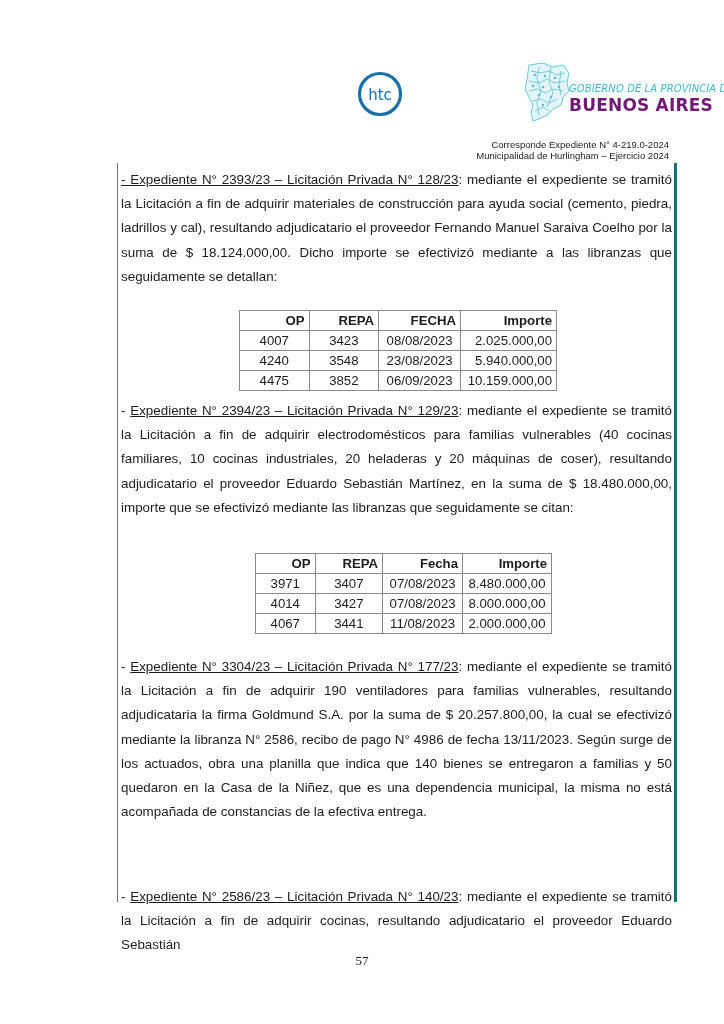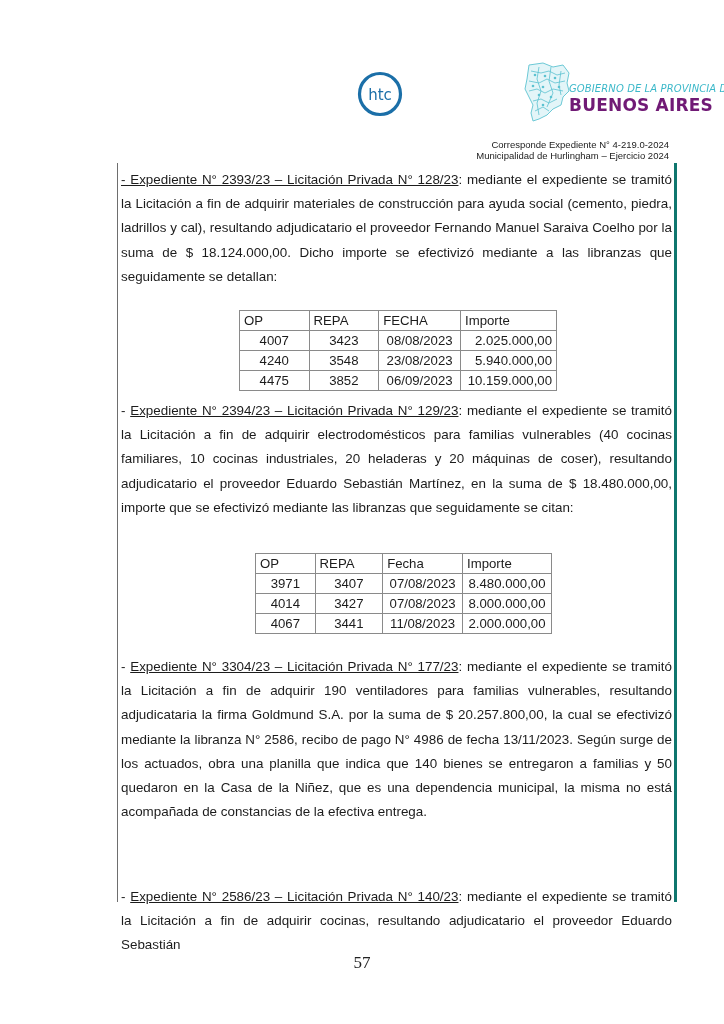--- a/index.html
+++ b/index.html
@@ -125,7 +125,7 @@
       line-height: 19px;
       white-space: nowrap;
     }
-    .tbl th { text-align: left; }
+    .tbl th { text-align: right; font-weight: bold; }
     .tbl td.c { text-align: center; }
     .tbl td.r { text-align: right; }
     .page-number {

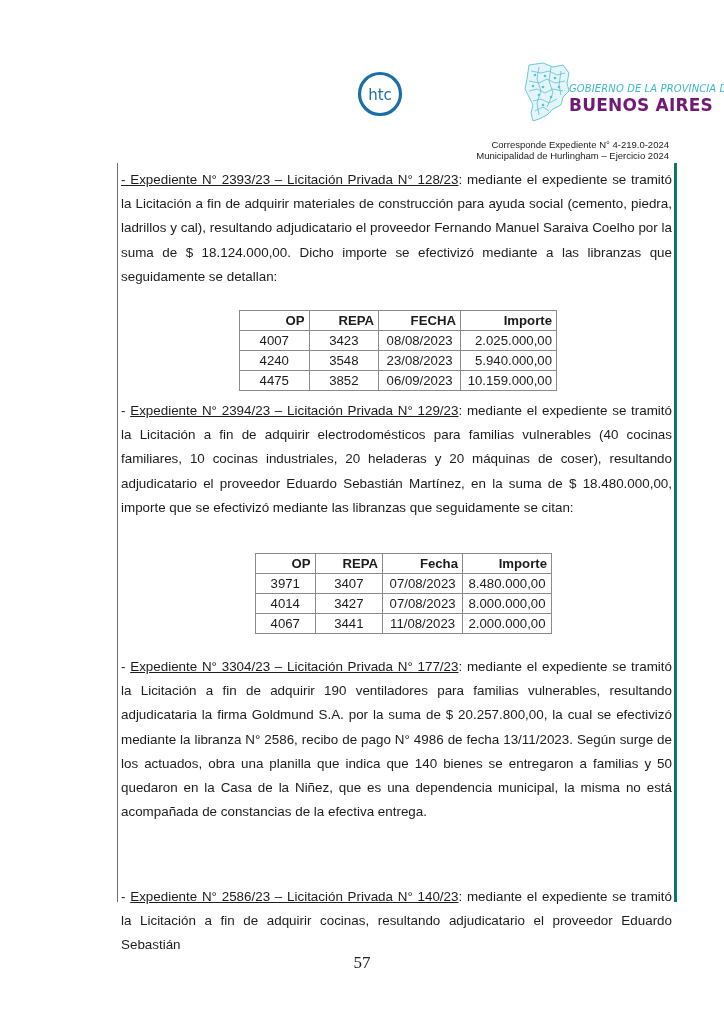--- a/index.html
+++ b/index.html
@@ -135,7 +135,7 @@
       width: 724px;
       text-align: center;
       font-family: "Liberation Serif", serif;
-      font-size: 17px;
+      font-size: 13px;
       color: #222;
     }
   </style>

